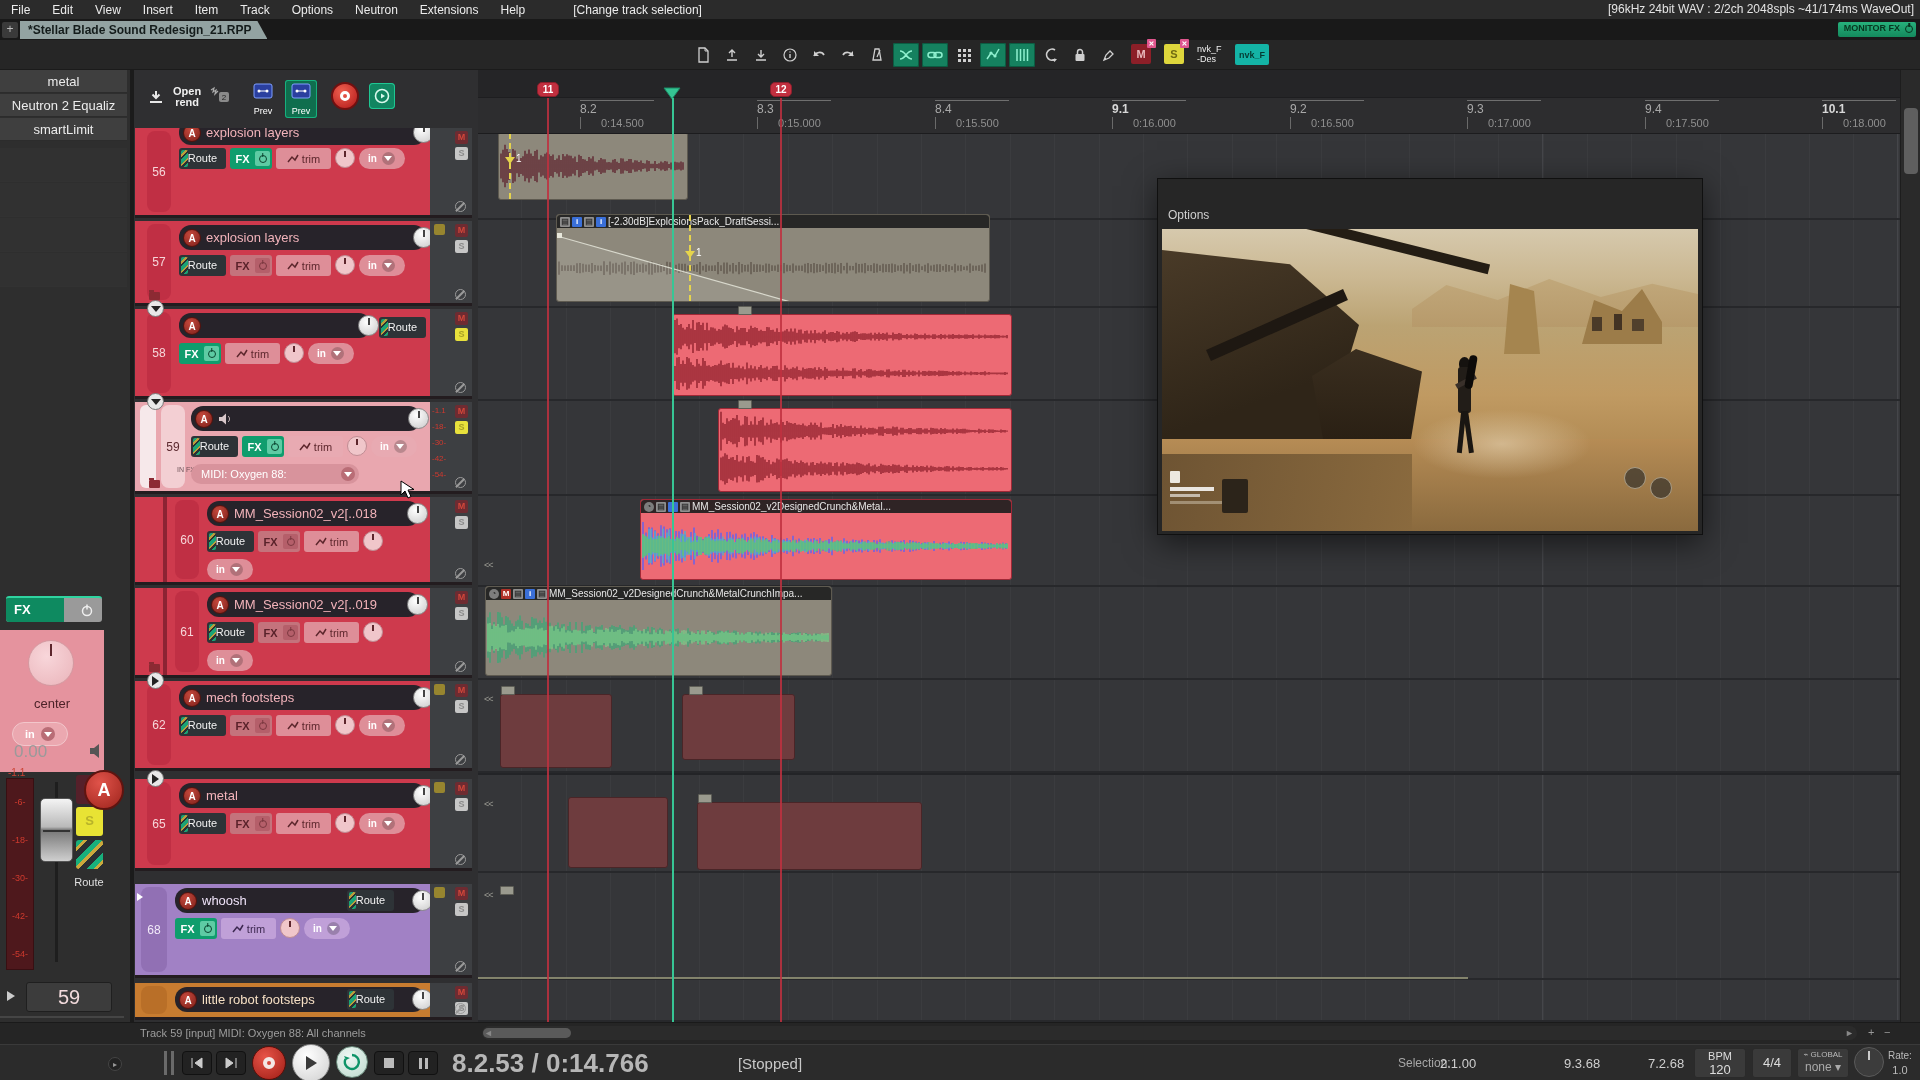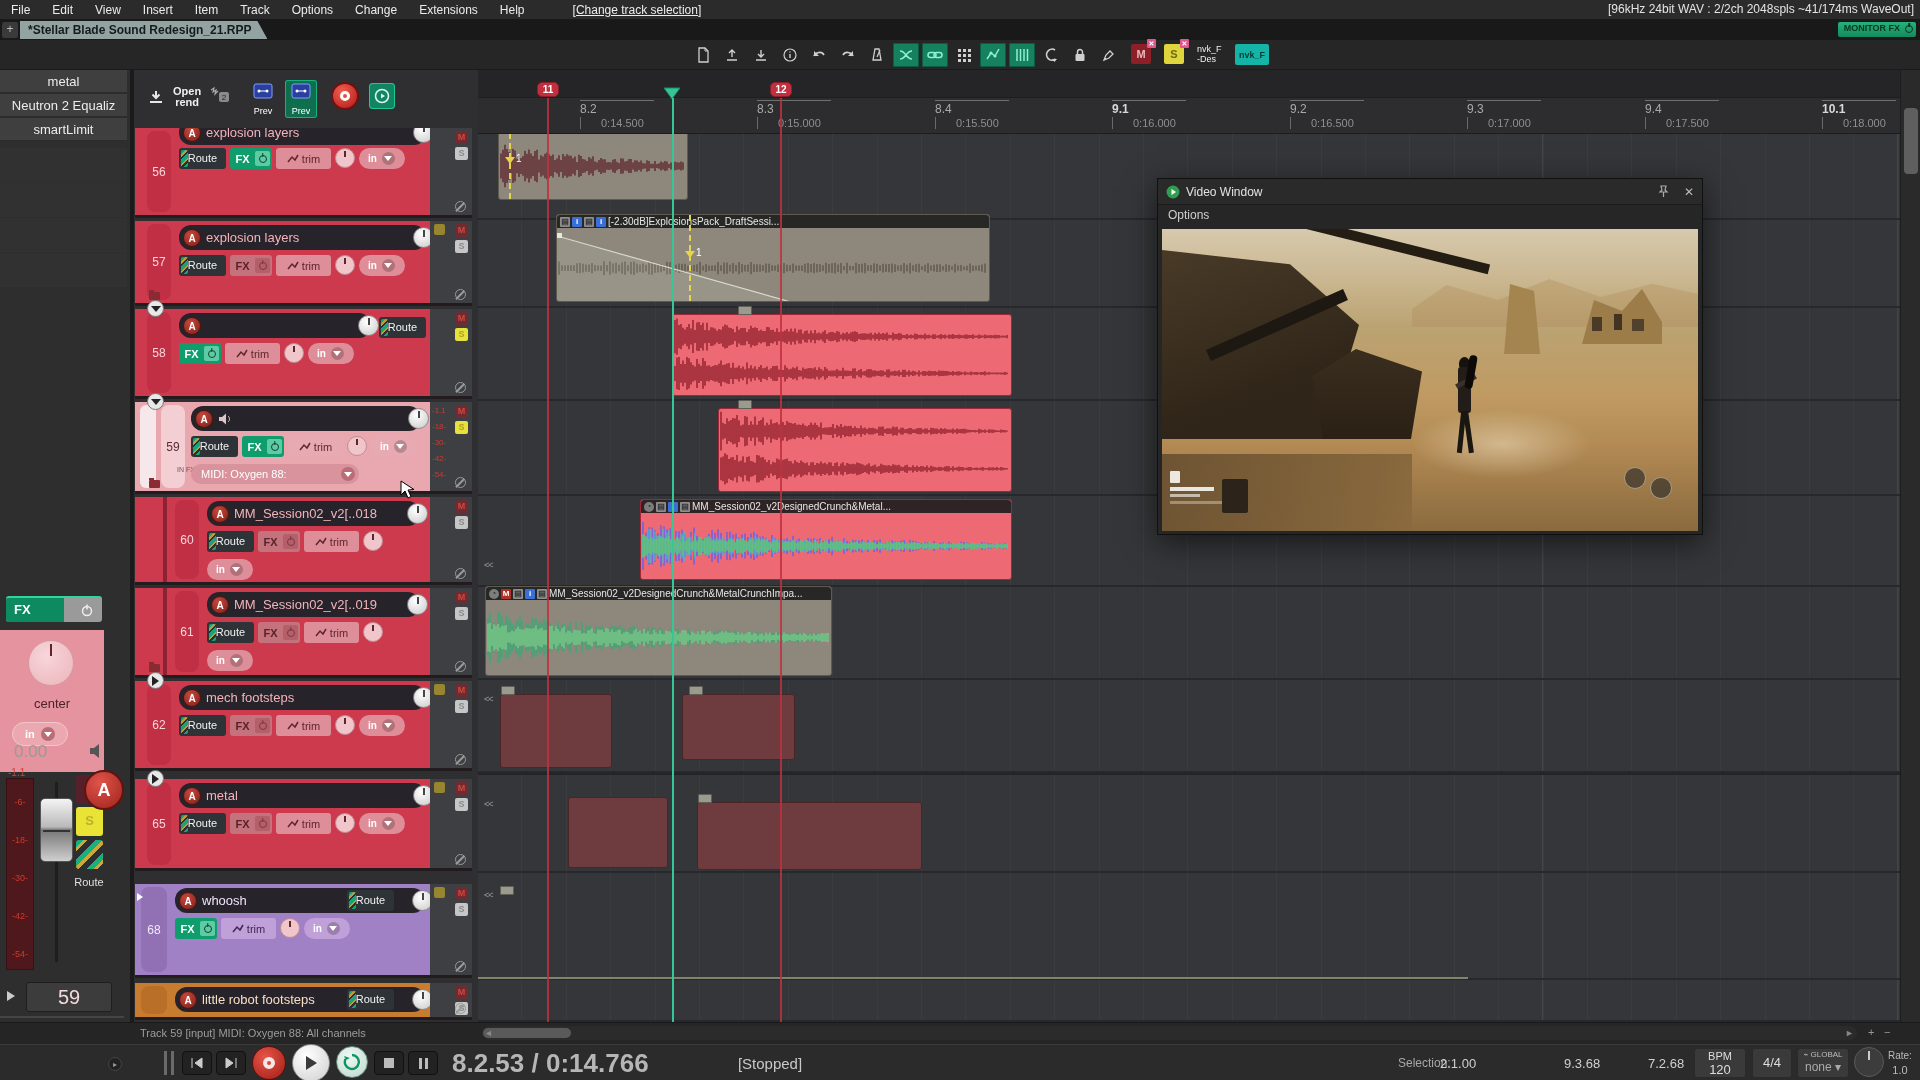--- a/index.html
+++ b/index.html
@@ -155,7 +155,7 @@
       <div class="mi">Item</div>
       <div class="mi">Track</div>
       <div class="mi">Options</div>
-      <div class="mi">Change</div>
+      <div class="mi">Neutron</div>
       <div class="mi">Extensions</div>
       <div class="mi">Help</div>
       <div class="mi cmd">[Change track selection]</div>

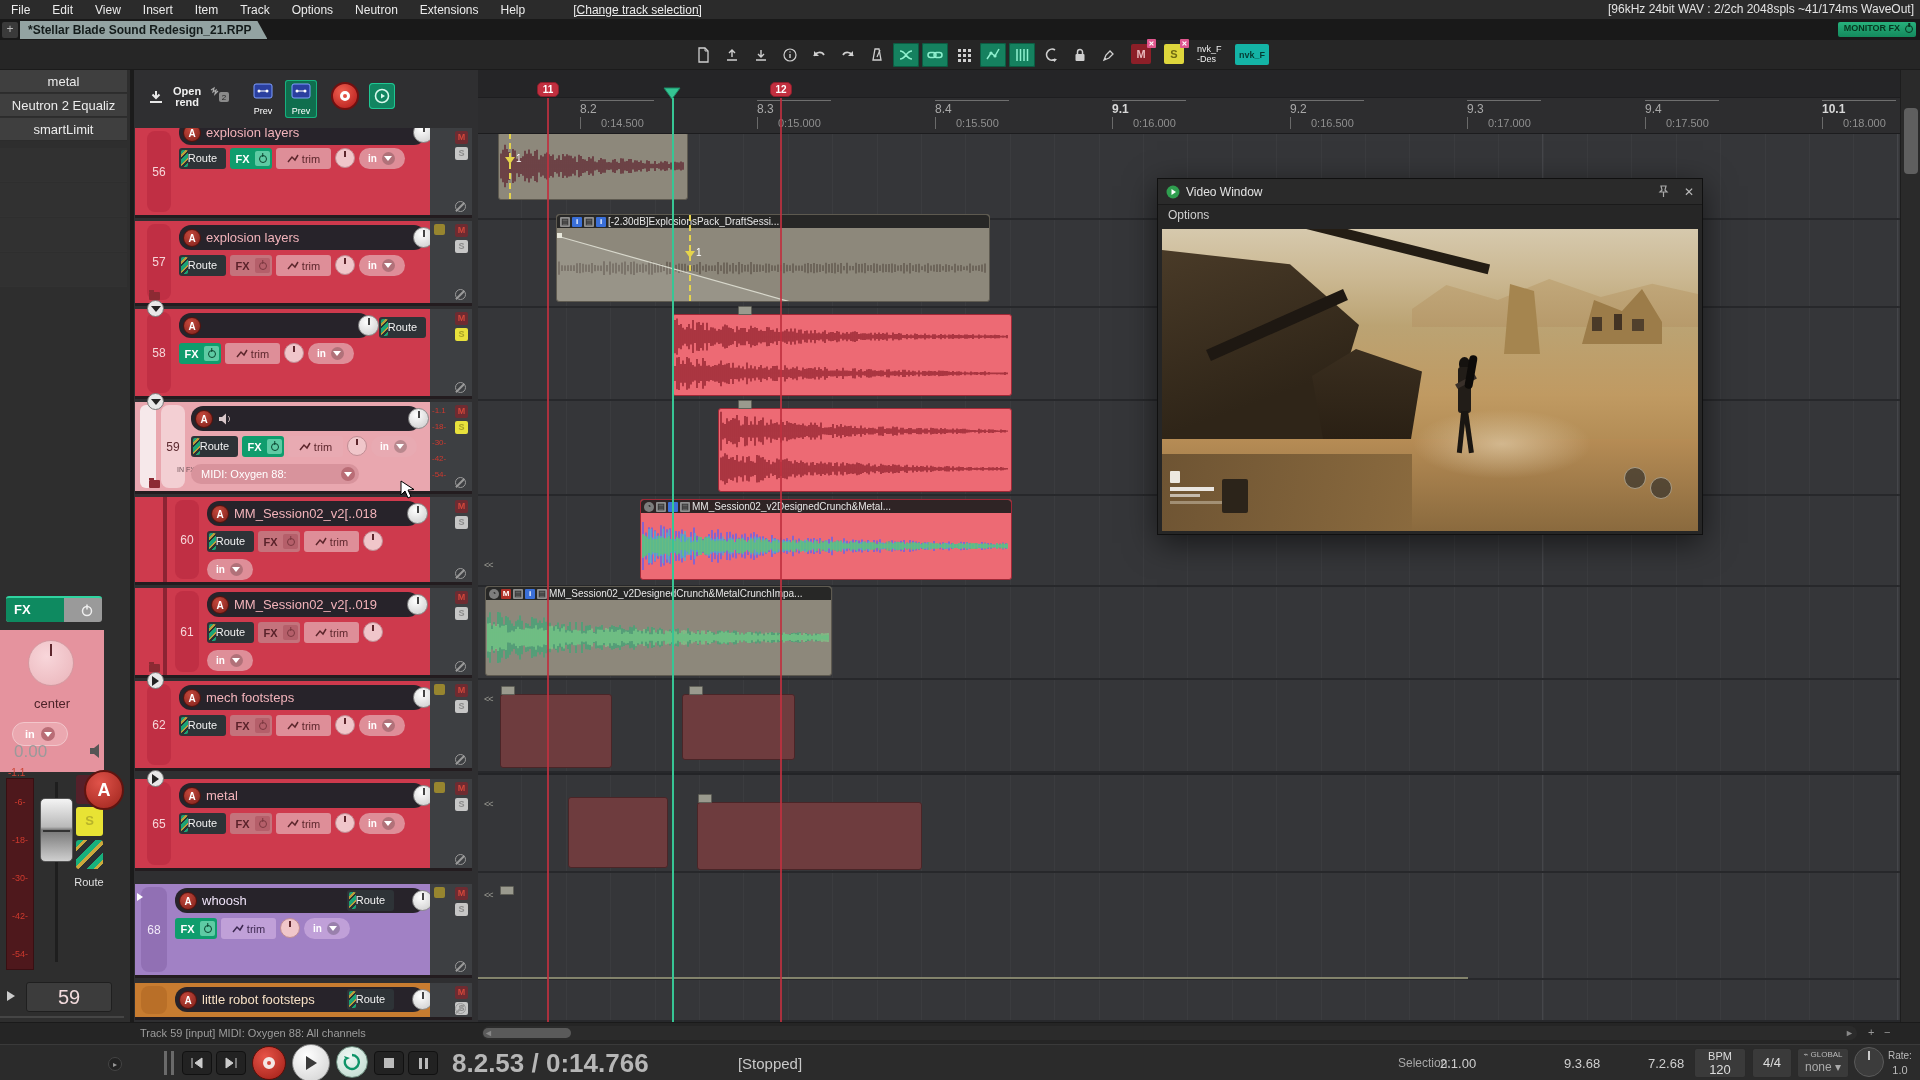--- a/index.html
+++ b/index.html
@@ -10,7 +10,7 @@
   
   #menubar{left:0;top:0;width:1920px;height:19px;background:#2b2b2b;display:flex;align-items:center;font-size:12px;color:#ececec;}
   #menubar .mi{padding:0 11px;}
-  #menubar .mi.cmd{margin-left:26px;text-decoration:underline;}
+  #menubar .mi.cmd{margin-left:26px;}
   #menu-right{position:absolute;right:6px;top:2px;font-size:12px;color:#e4e4e4;}
   #tabbar{left:0;top:19px;width:1920px;height:21px;background:#191919;}
   #tab-add{left:2px;top:3px;width:16px;height:16px;background:#3a3a3a;color:#bbb;text-align:center;font-size:12px;line-height:15px;border-radius:2px;}

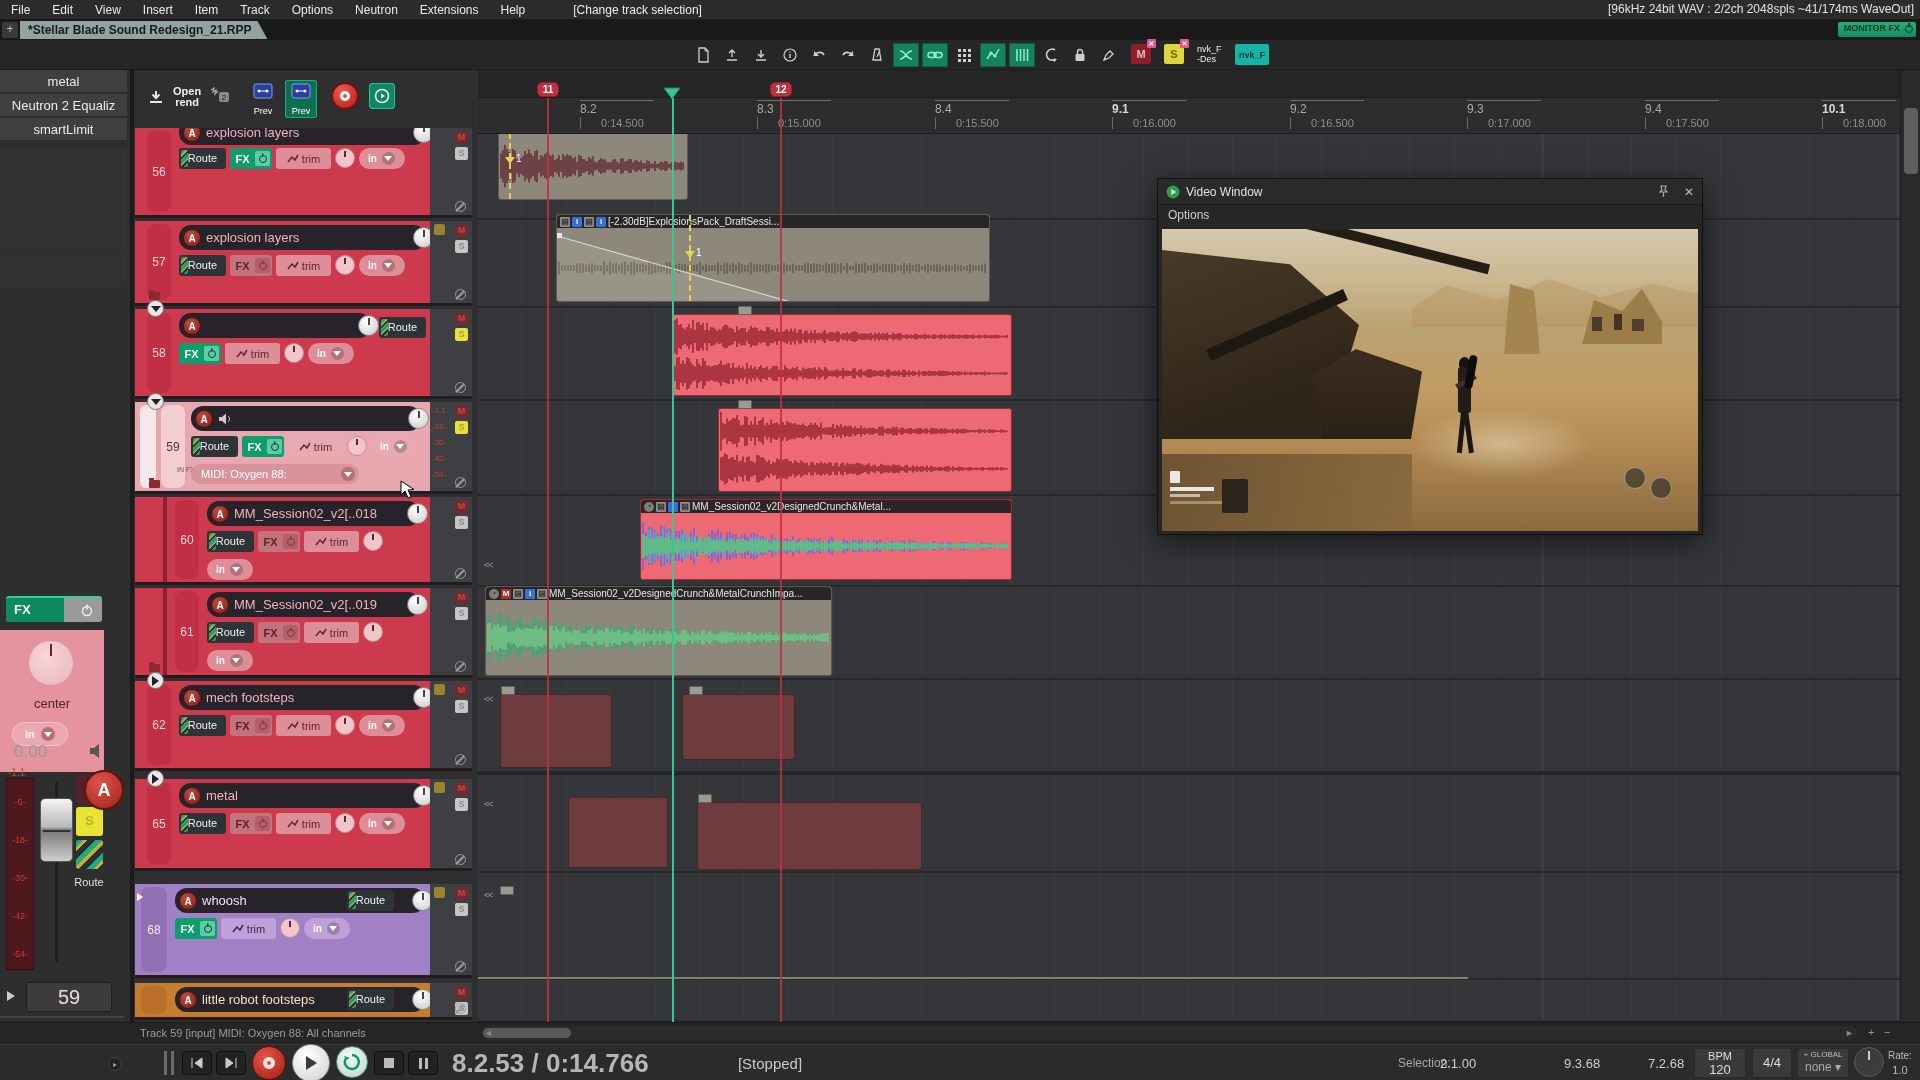--- a/index.html
+++ b/index.html
@@ -481,18 +481,6 @@
     </div>
 
   <div class="abs" id="video-win">
-    <div id="vw-title">
-      <svg width="14" height="14" viewBox="0 0 14 14">
-          <circle cx="7" cy="7" r="6.5" fill="#2f9e4f"></circle>
-          <path d="M5.5 4l4.5 3-4.5 3z" fill="#fff"></path>
-        </svg>
-      <span>Video Window</span>
-      <span style="flex:1"></span>
-      <svg width="13" height="13" viewBox="0 0 13 13">
-          <path d="M4 1h5l-1 4 2 2H3l2-2zM6.5 7v5" stroke="#aaa" stroke-width="1.2" fill="none"></path>
-        </svg>
-      <span style="color:#bbb;font-size:12px;margin-left:8px">✕</span>
-    </div>
     <div id="vw-menu">Options</div>
     <div id="vw-canvas">
         <div class="vw-el" style="left: 250px; top: 38px; width: 286px; height: 60px; background: linear-gradient(rgb(195, 171, 126), rgb(183, 154, 107)); clip-path: polygon(0px 70%, 12% 30%, 30% 55%, 48% 20%, 66% 50%, 84% 28%, 100% 45%, 100% 100%, 0px 100%);"></div>

